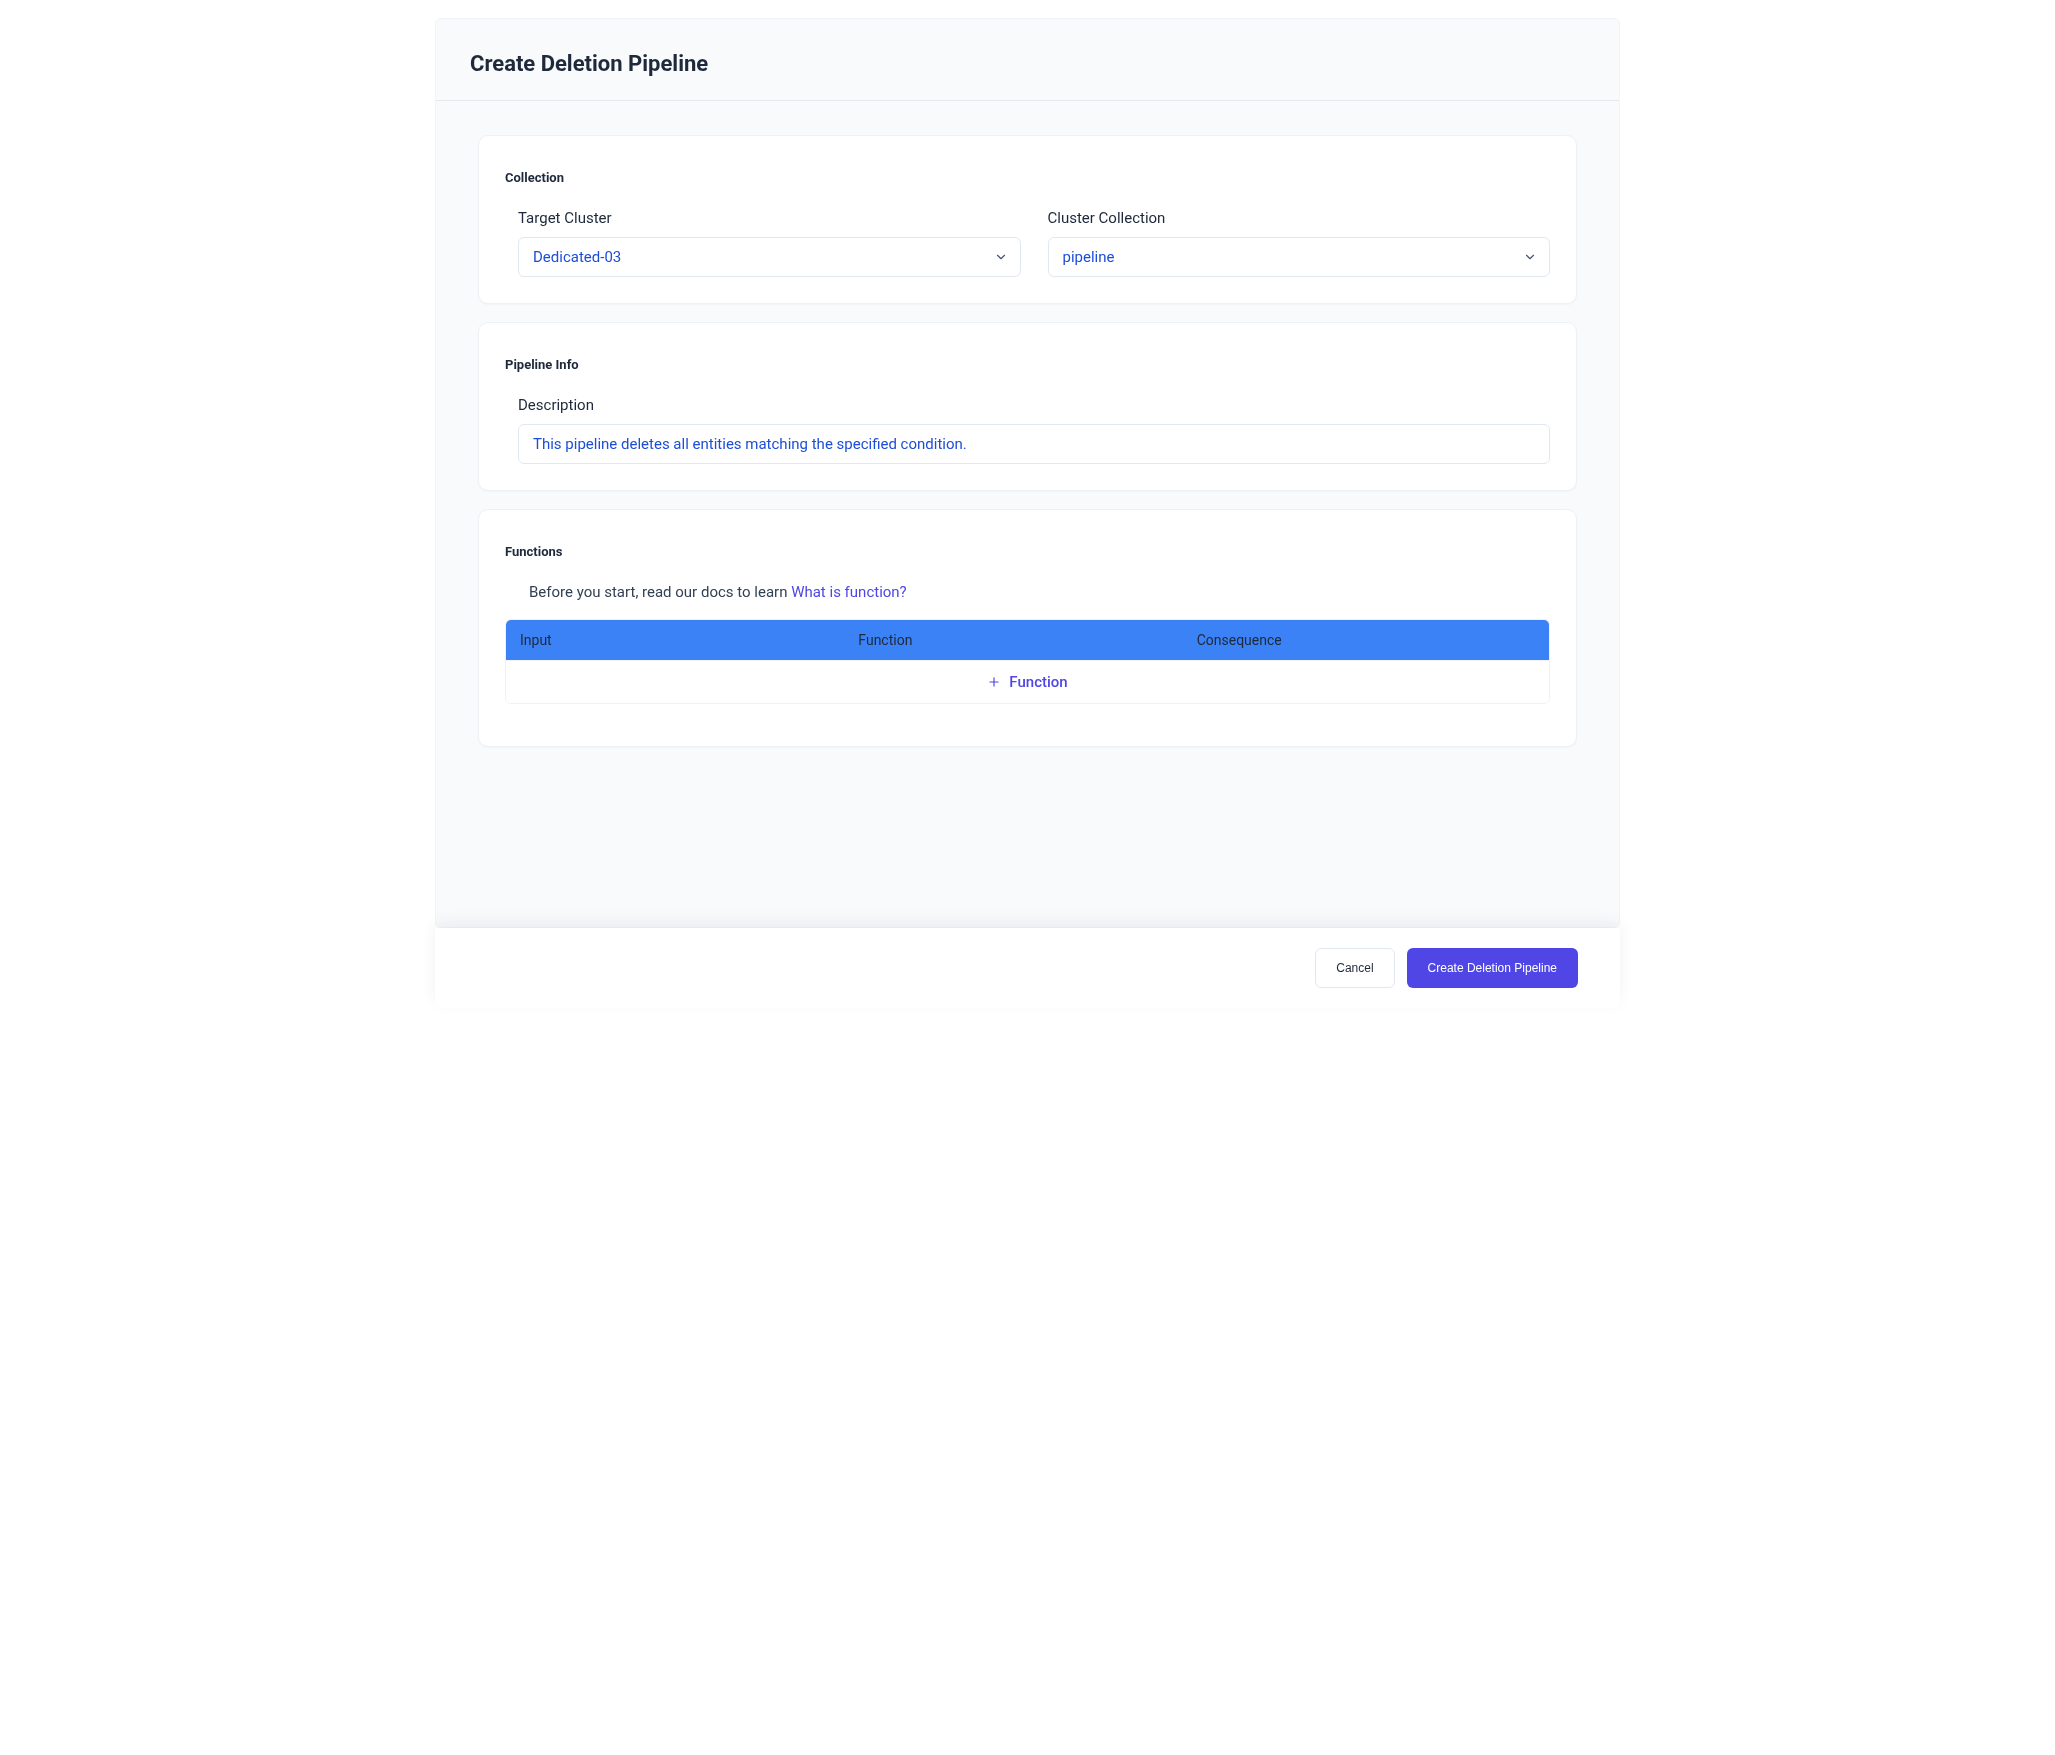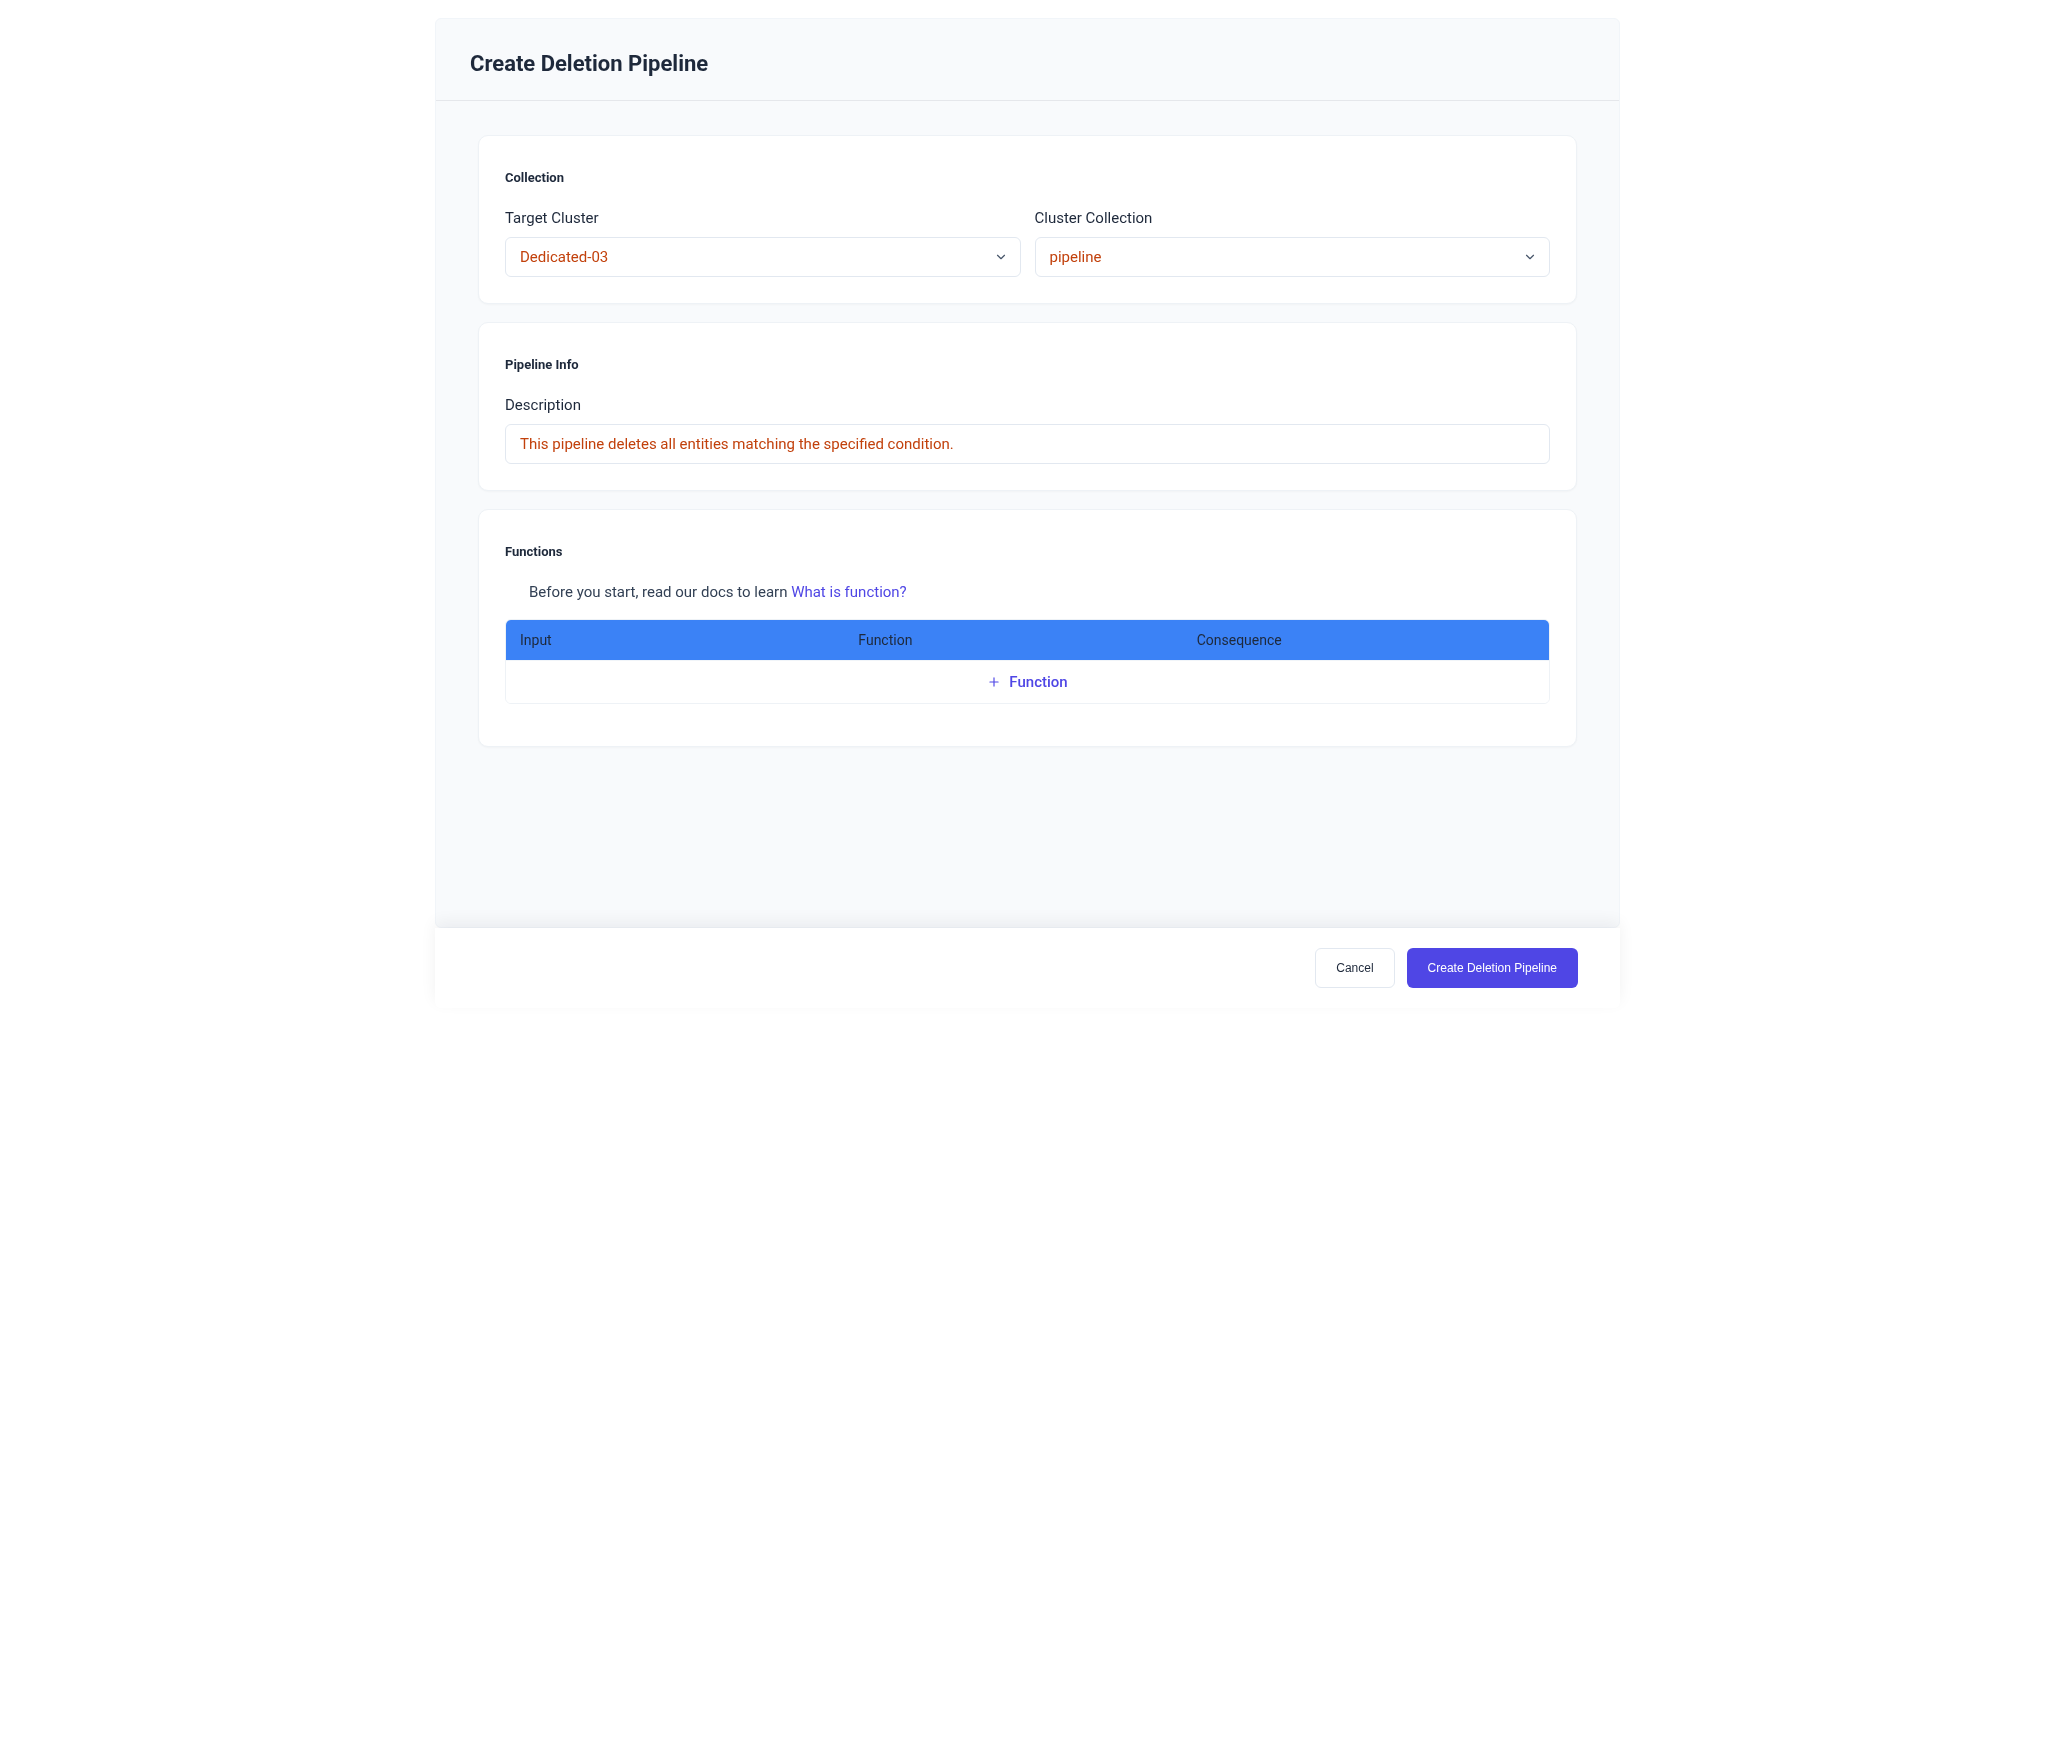--- a/index.html
+++ b/index.html
@@ -55,6 +55,7 @@
     flex: 1;
     display: flex;
     flex-direction: column;
+    margin-left: 13px;
   }
   .field-half {
     width: 50%;

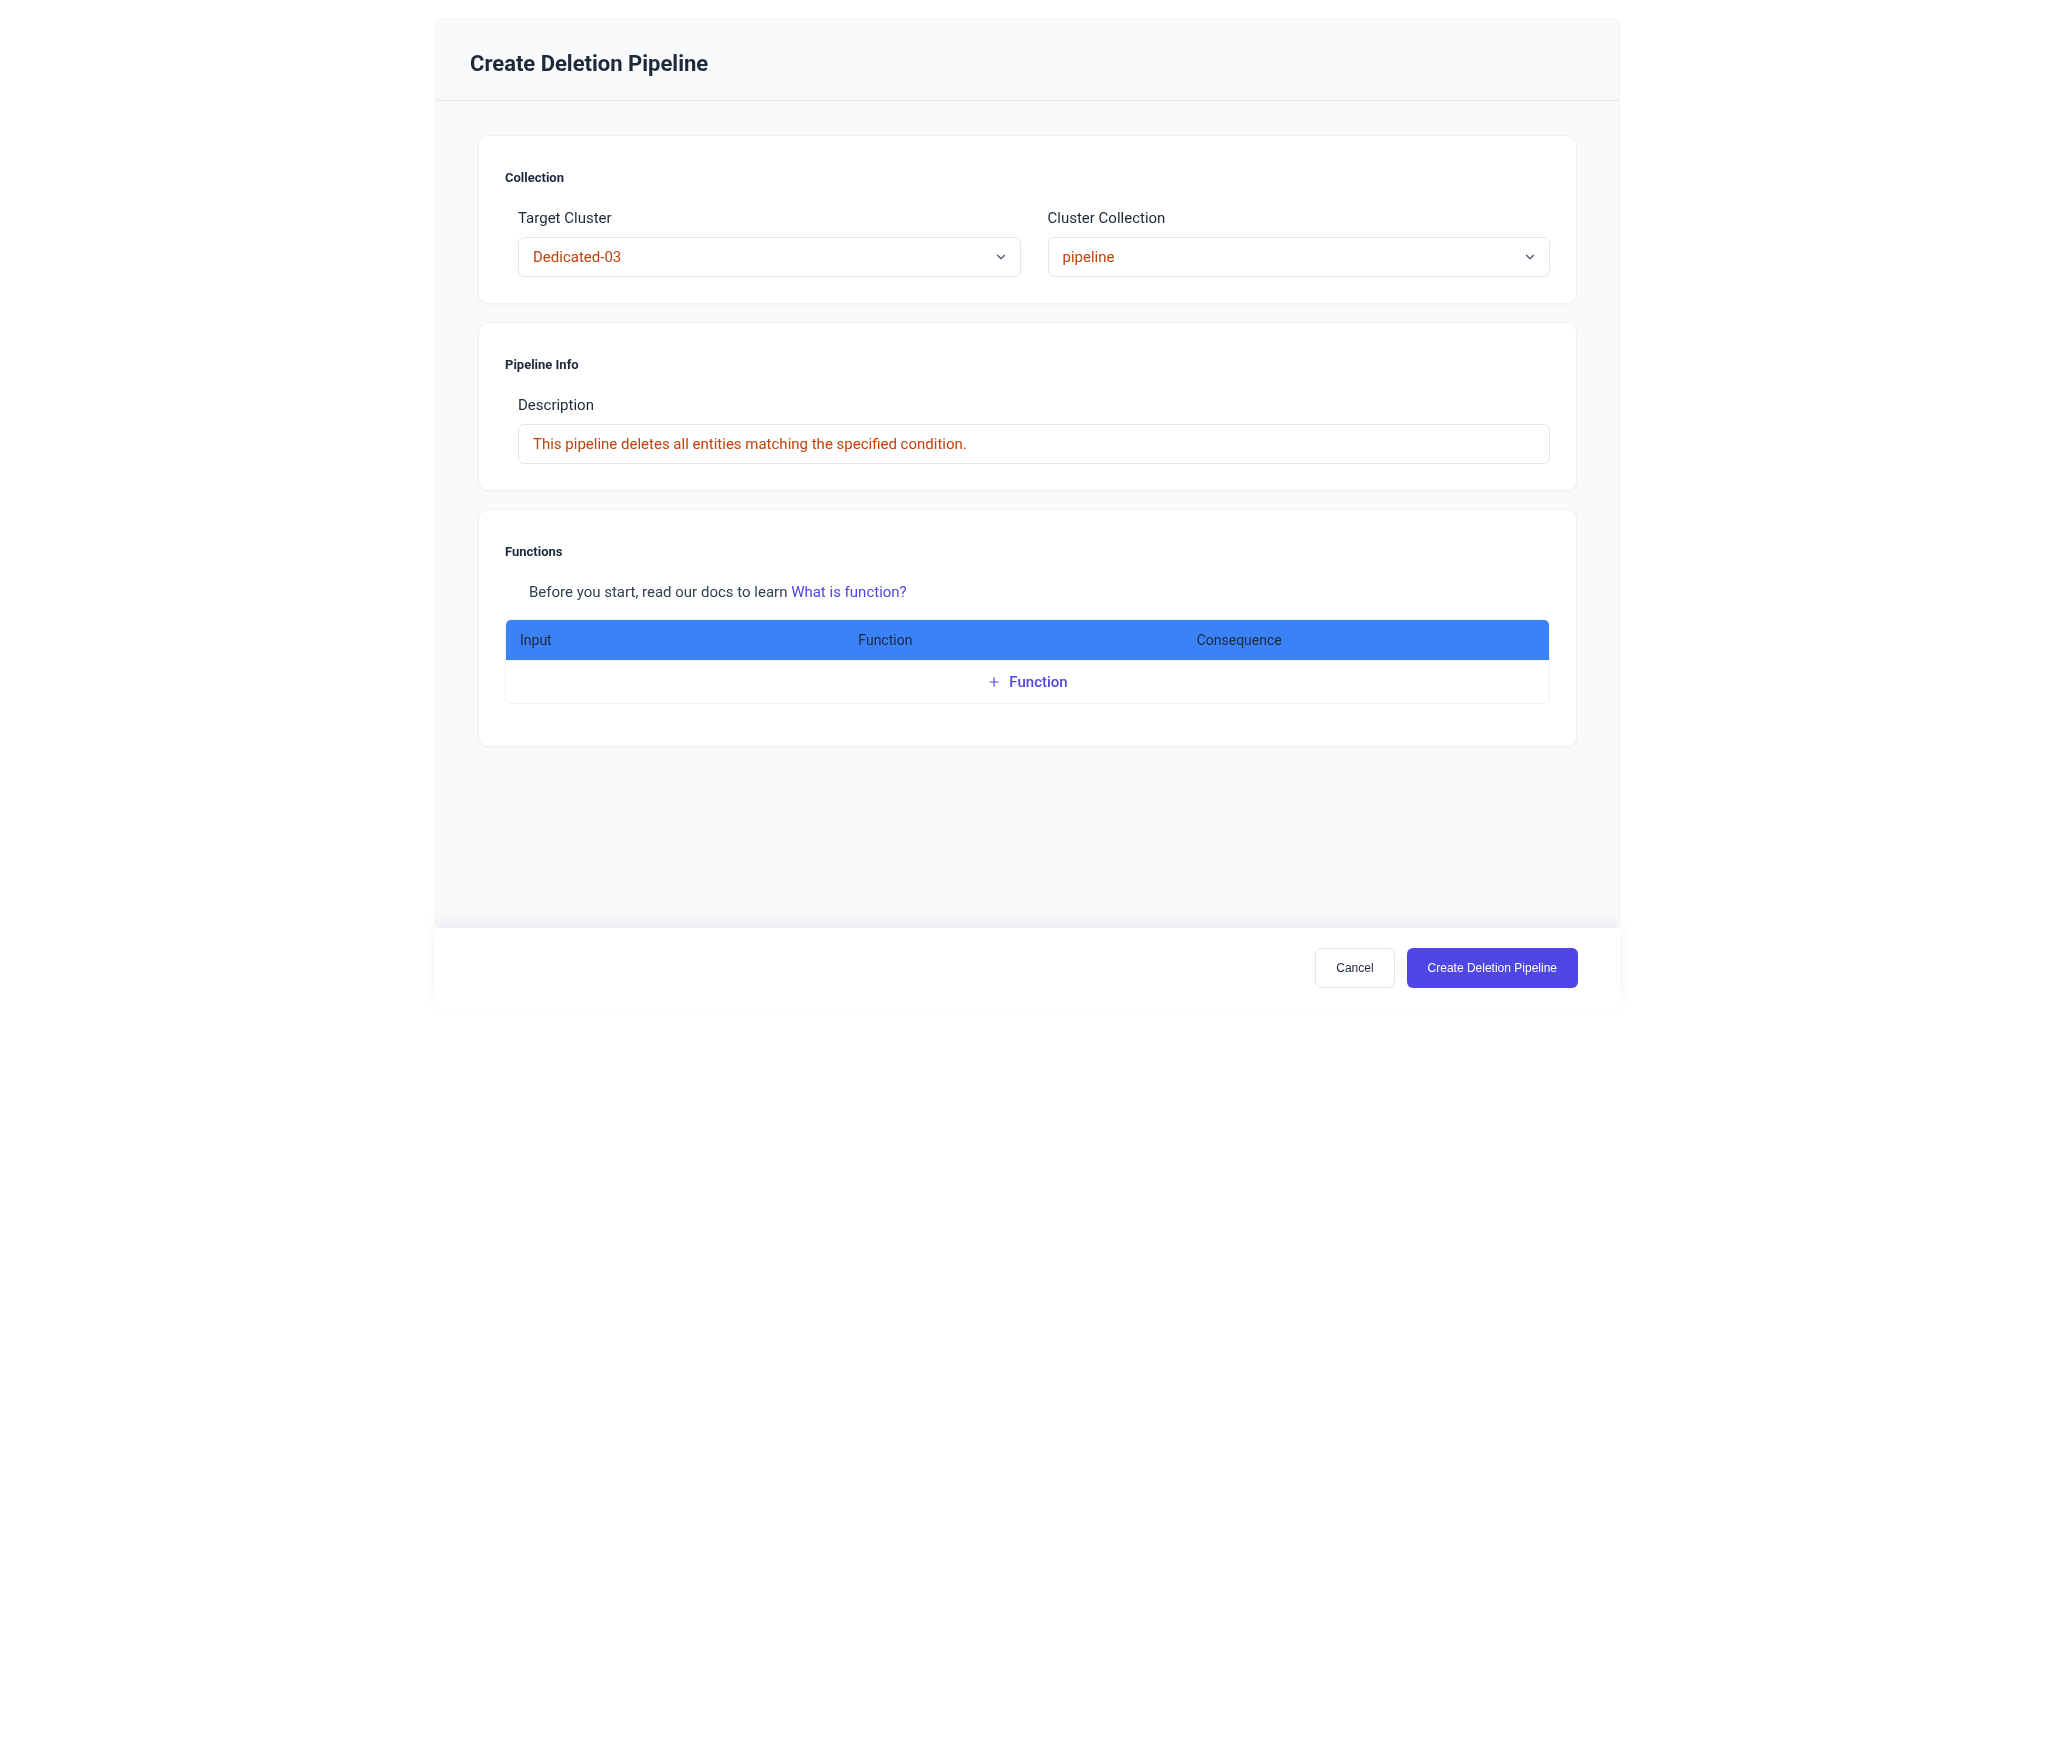--- a/index.html
+++ b/index.html
@@ -73,7 +73,7 @@
     border-radius: 6px;
     background: #fff;
     font-size: 15px;
-    color: #c2410c;
+    color: #1d4ed8;
     height: 40px;
     padding: 0 38px 0 14px;
     display: flex;

